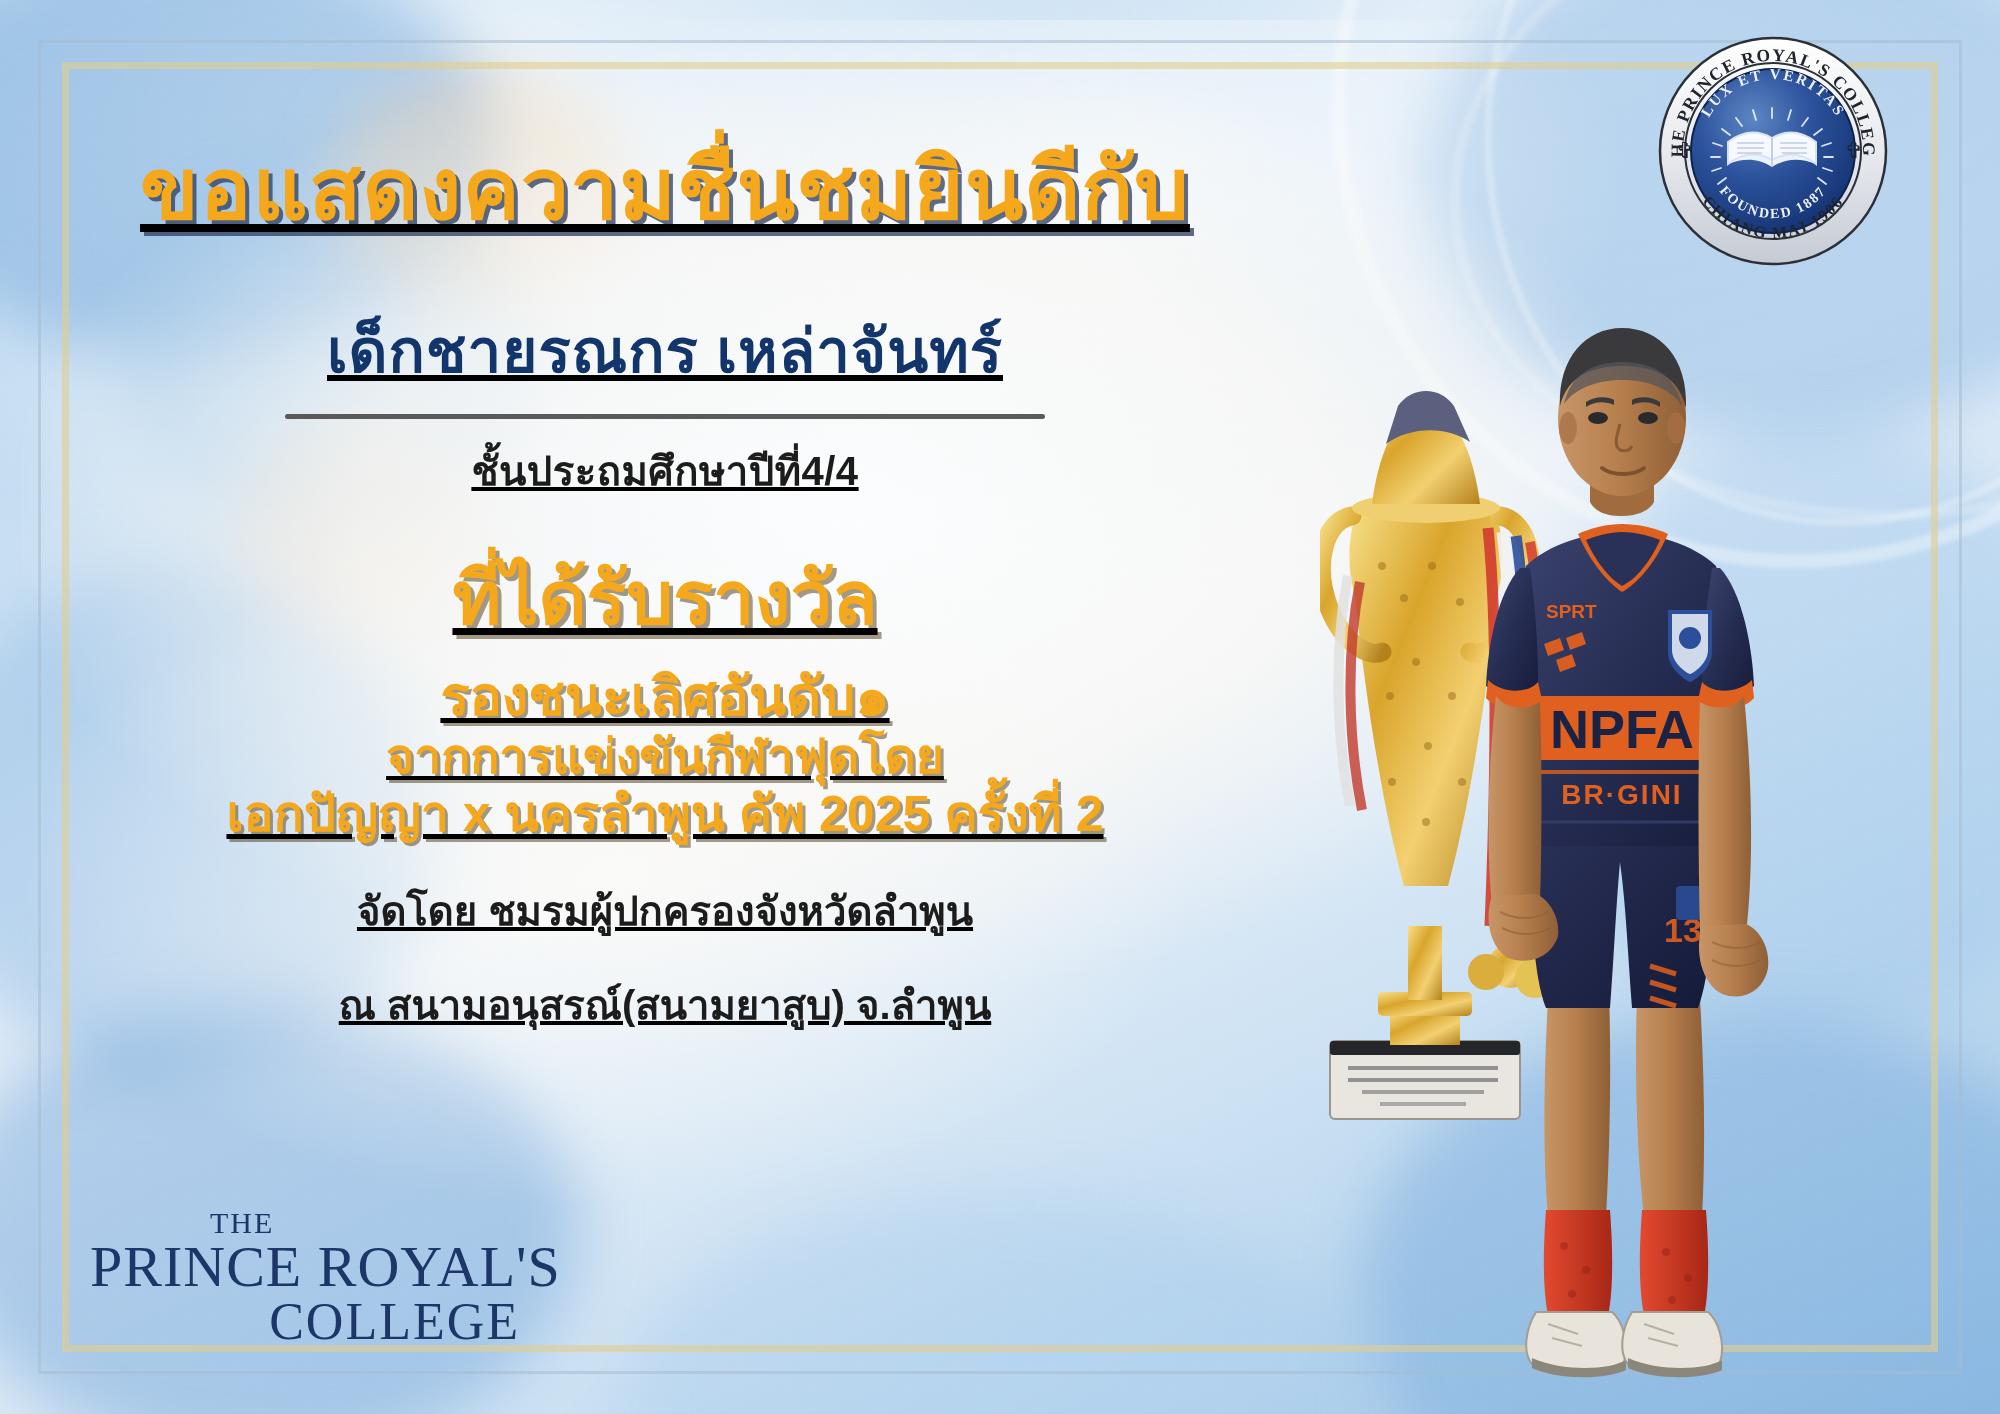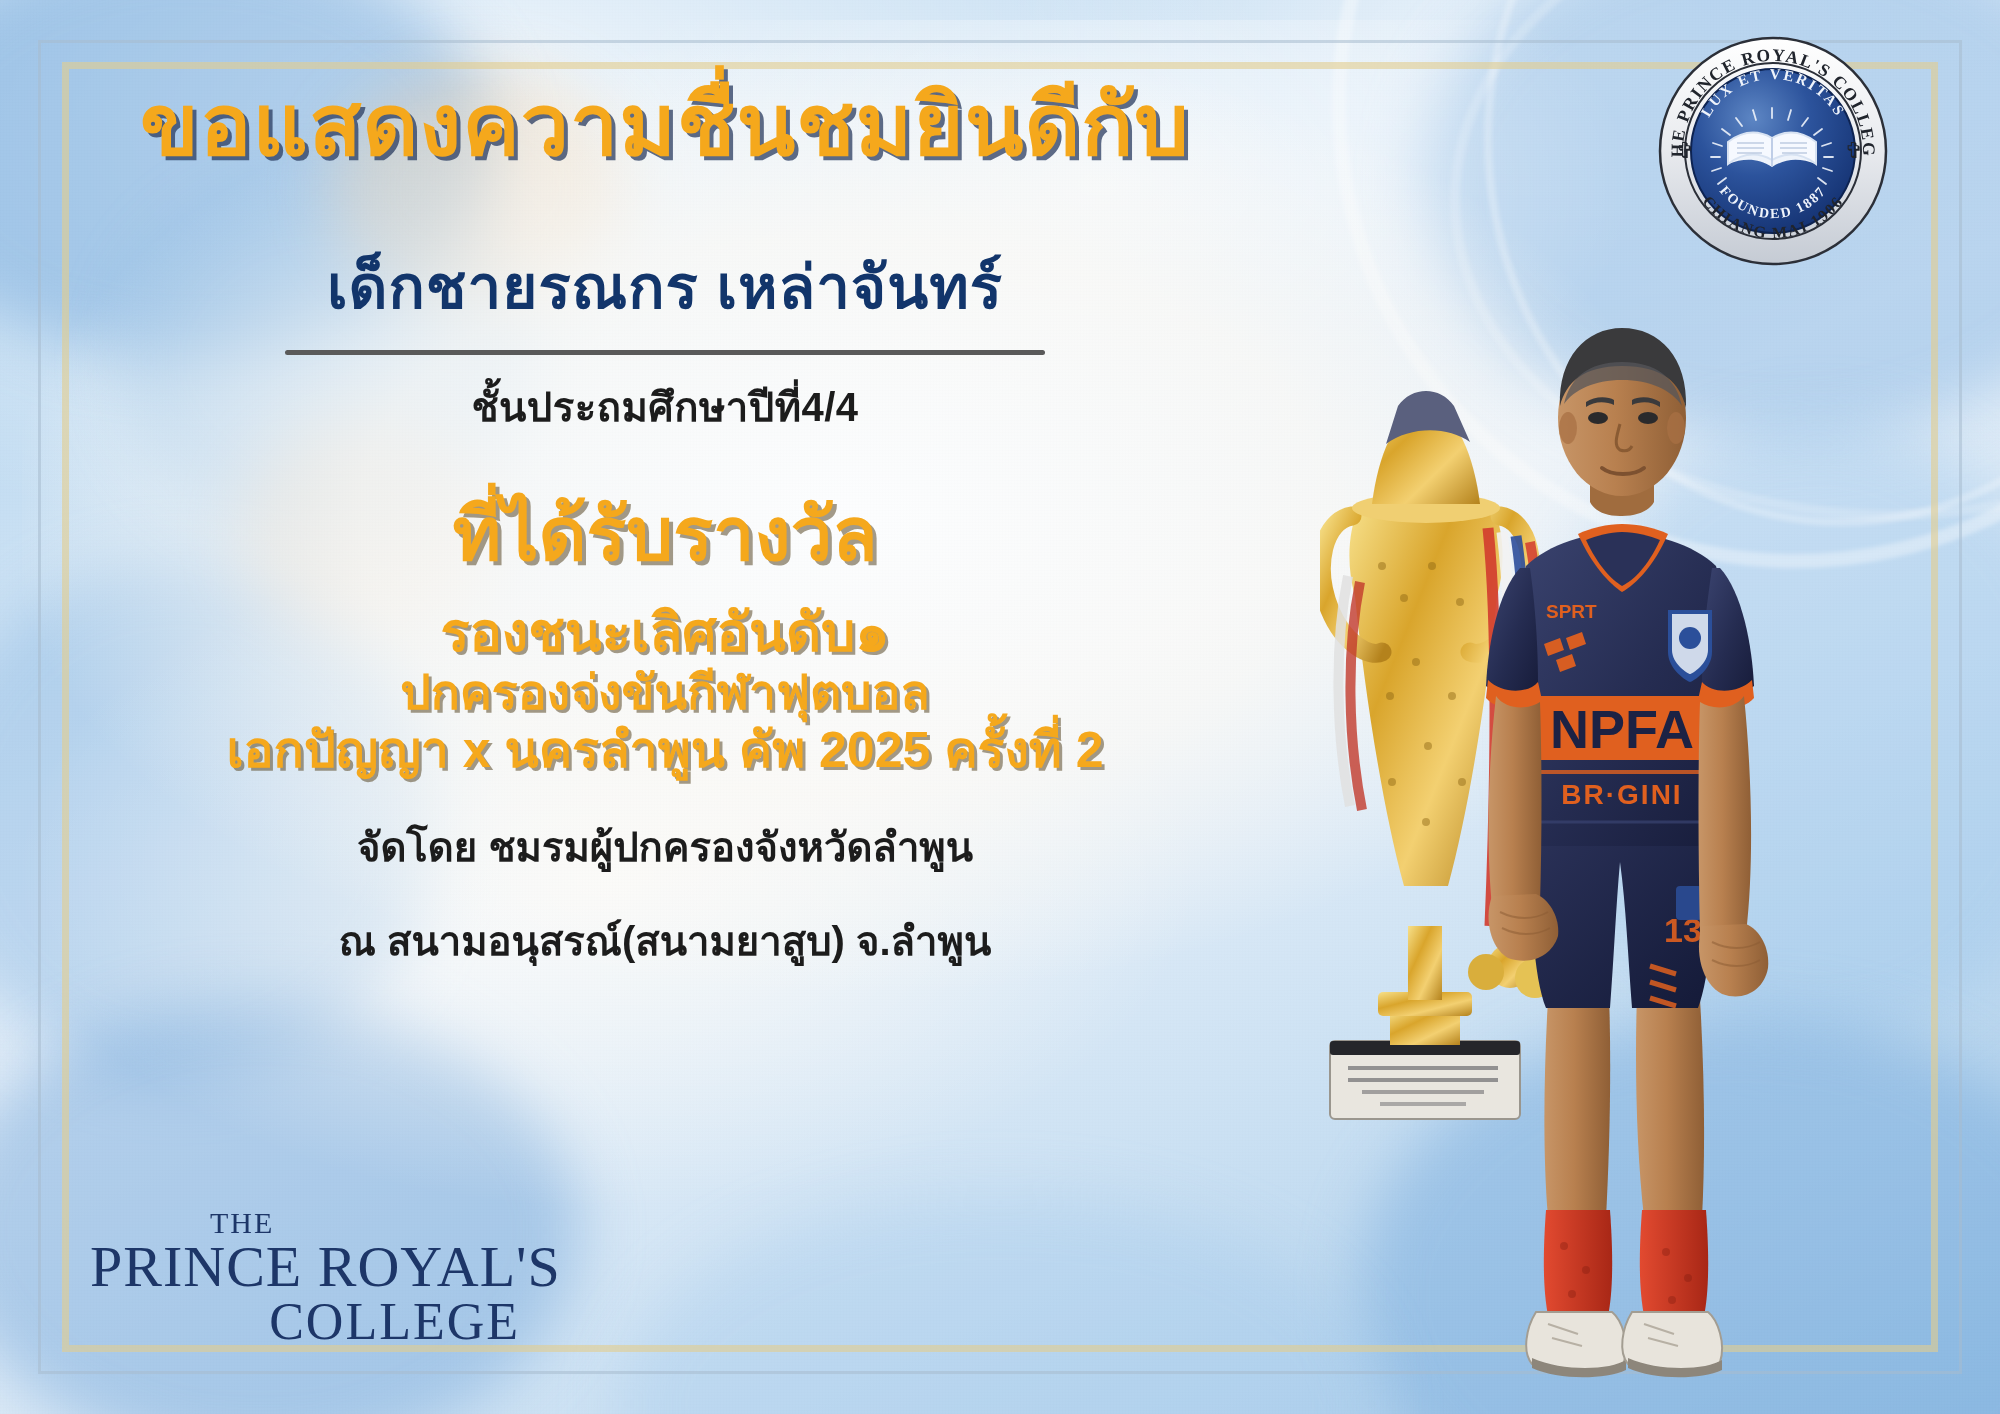--- a/index.html
+++ b/index.html
@@ -70,7 +70,7 @@
   .content{
     position:absolute;left:0;top:0;width:1330px;height:1414px;
     display:flex;flex-direction:column;align-items:center;
-    padding-top:56px;box-sizing:border-box;
+    padding-top:120px;box-sizing:border-box;text-decoration:underline;
   }
 
   .th{font-family:"Liberation Sans","DejaVu Sans",sans-serif;white-space:nowrap;}

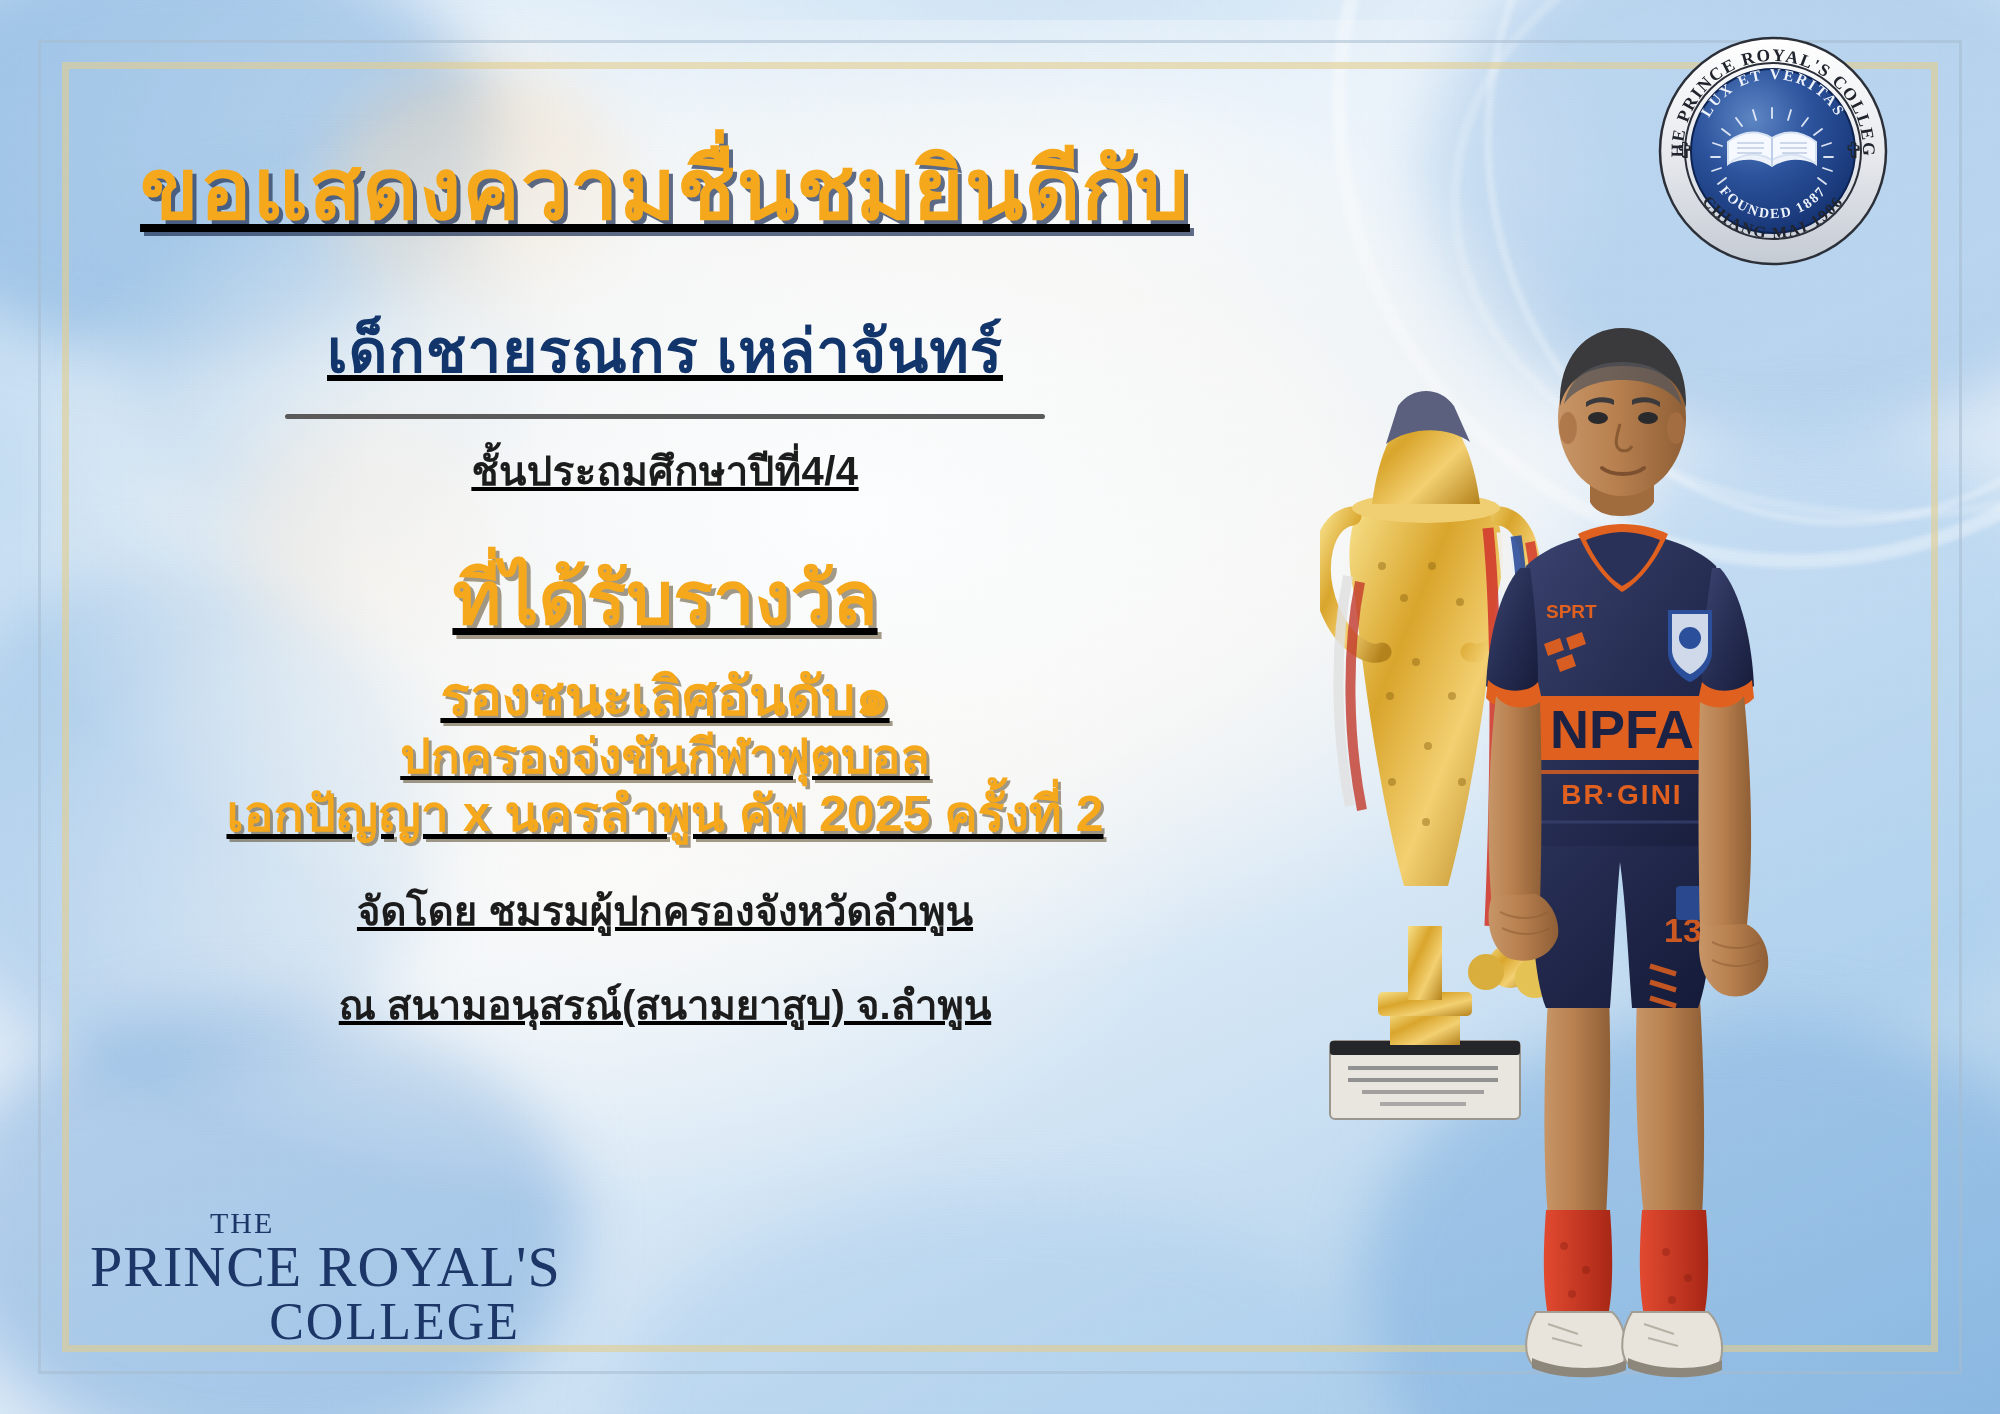--- a/index.html
+++ b/index.html
@@ -441,7 +441,7 @@
 
     <div class="th award-line">รองชนะเลิศอันดับ๑</div>
 
-    <div class="th award-line small">ปกครองจ่งขันกีฬาฟุตบอล</div>
+    <div class="th award-line small">จากการแข่งขันกีฬาฟุดโดย</div>
 
     <div class="th award-line comp">เอกปัญญา x นครลำพูน คัพ 2025 ครั้งที่ 2</div>
 

